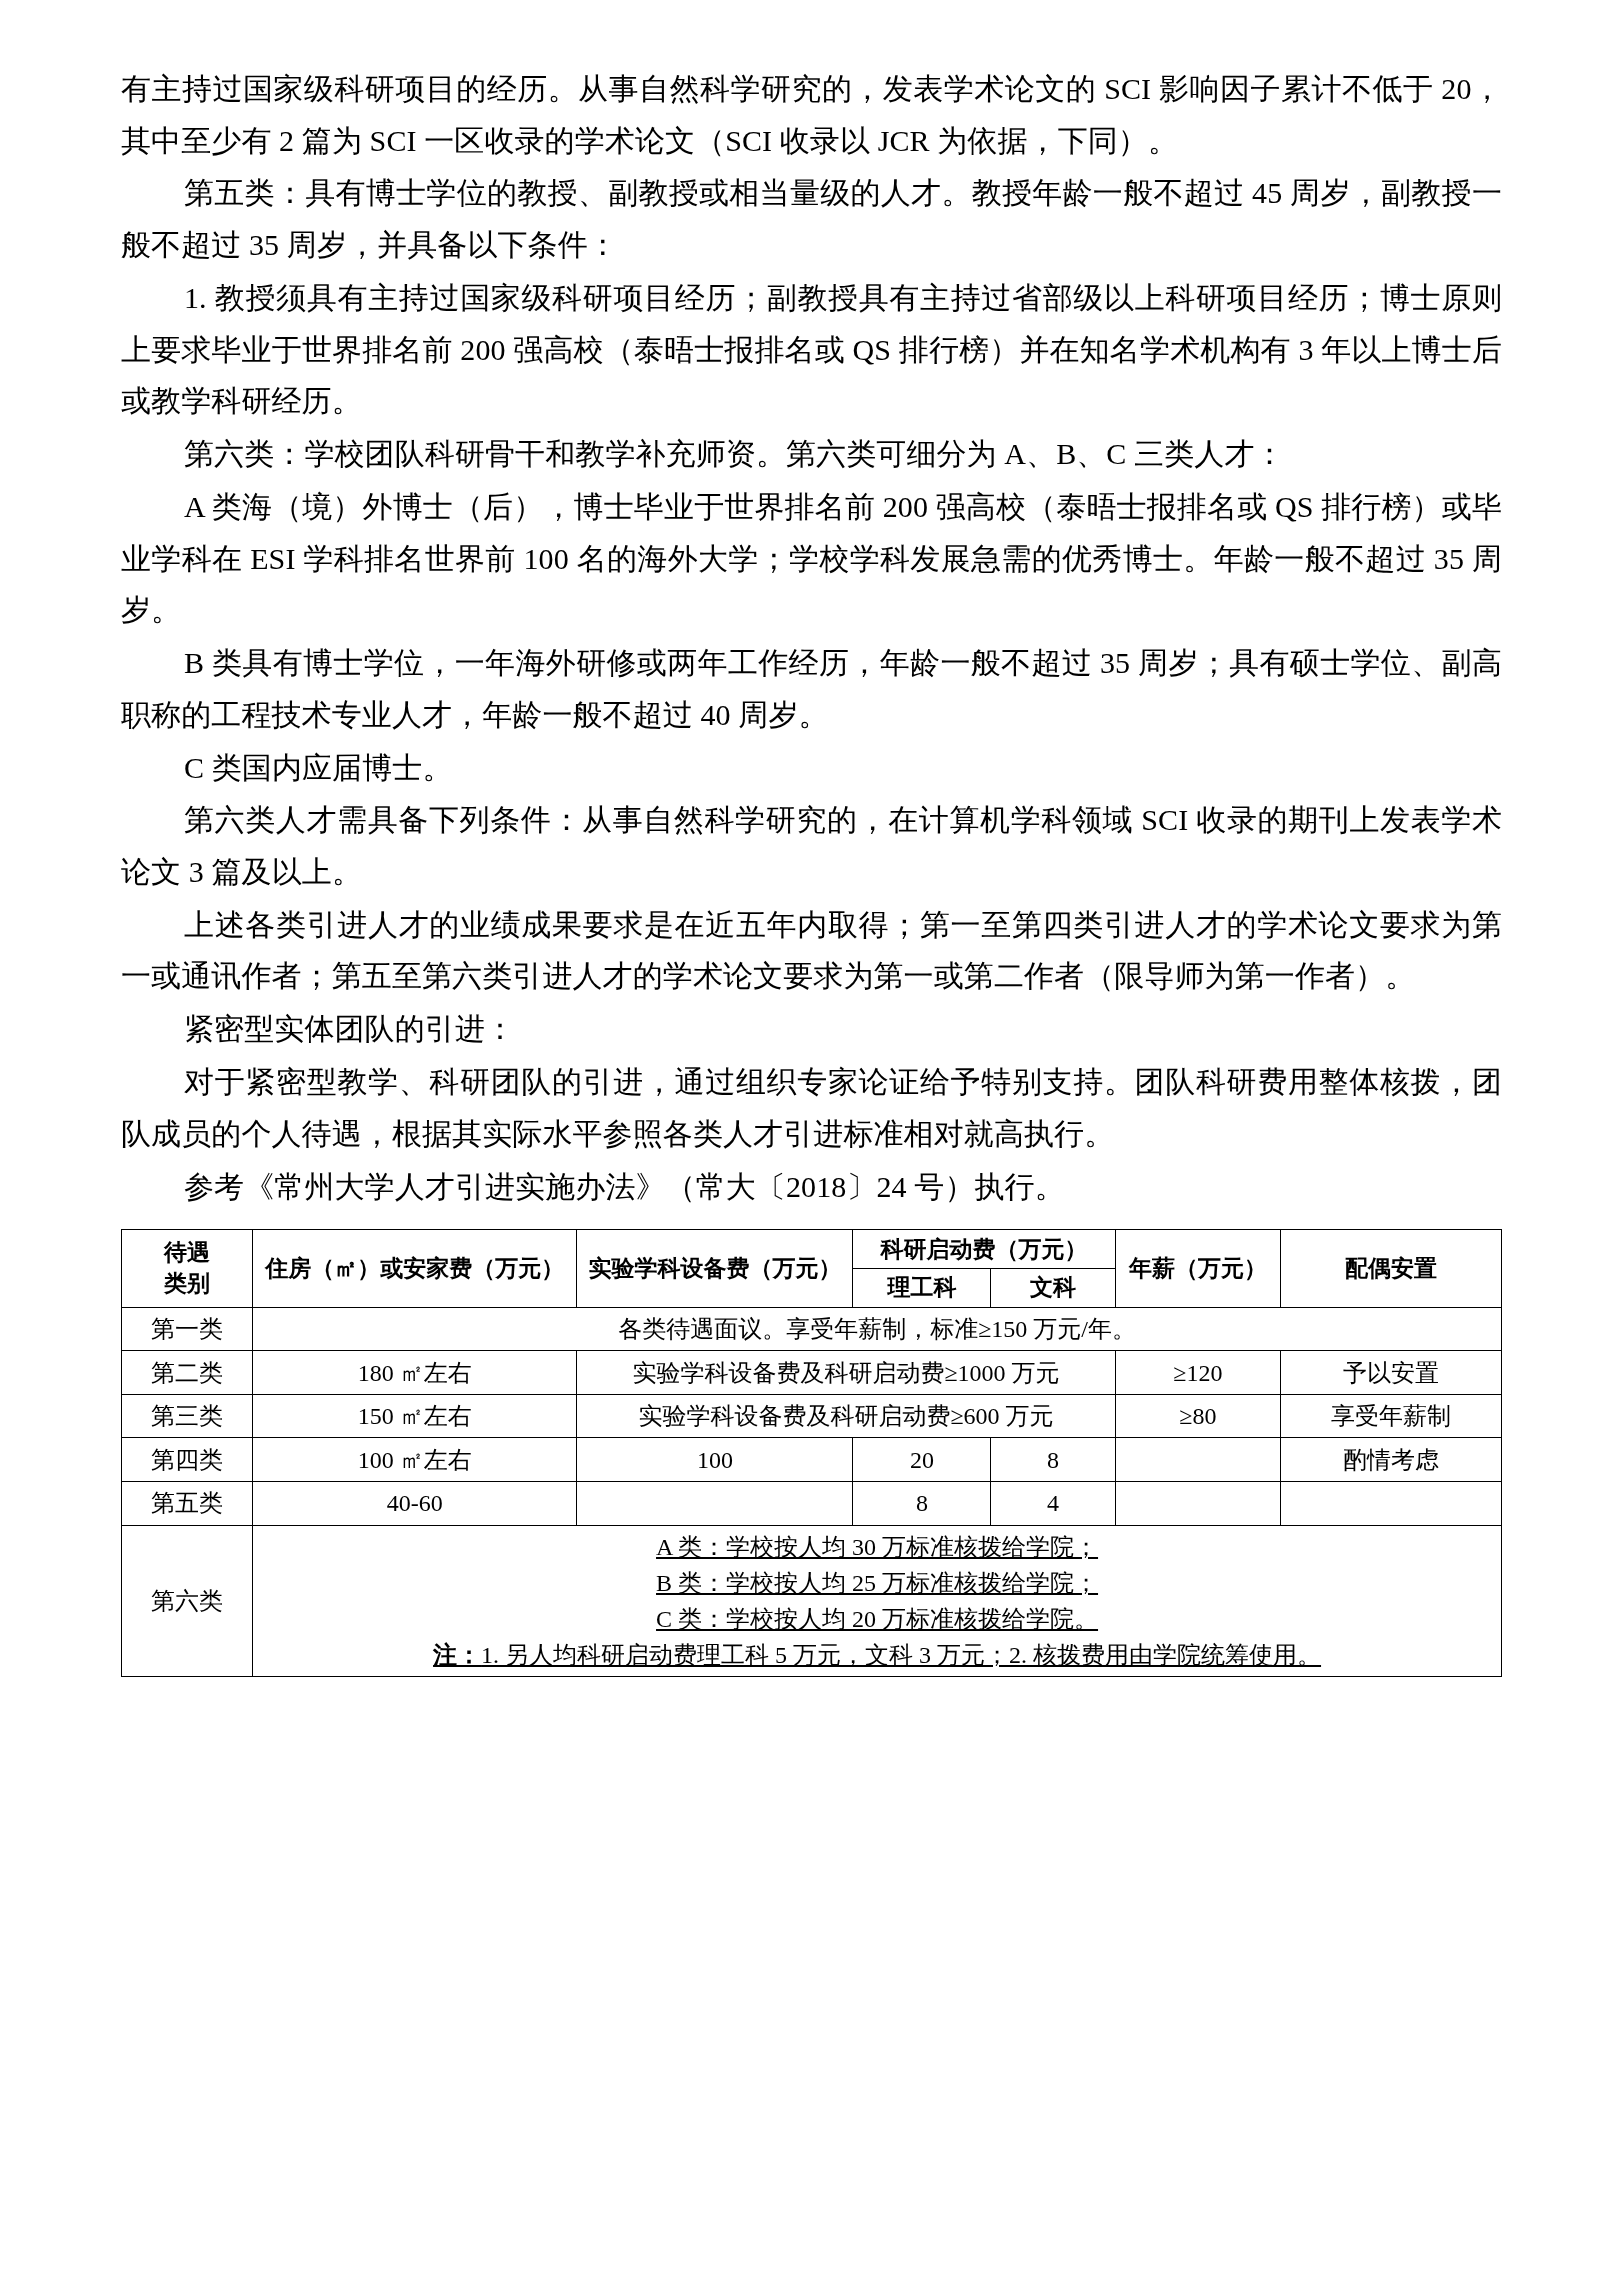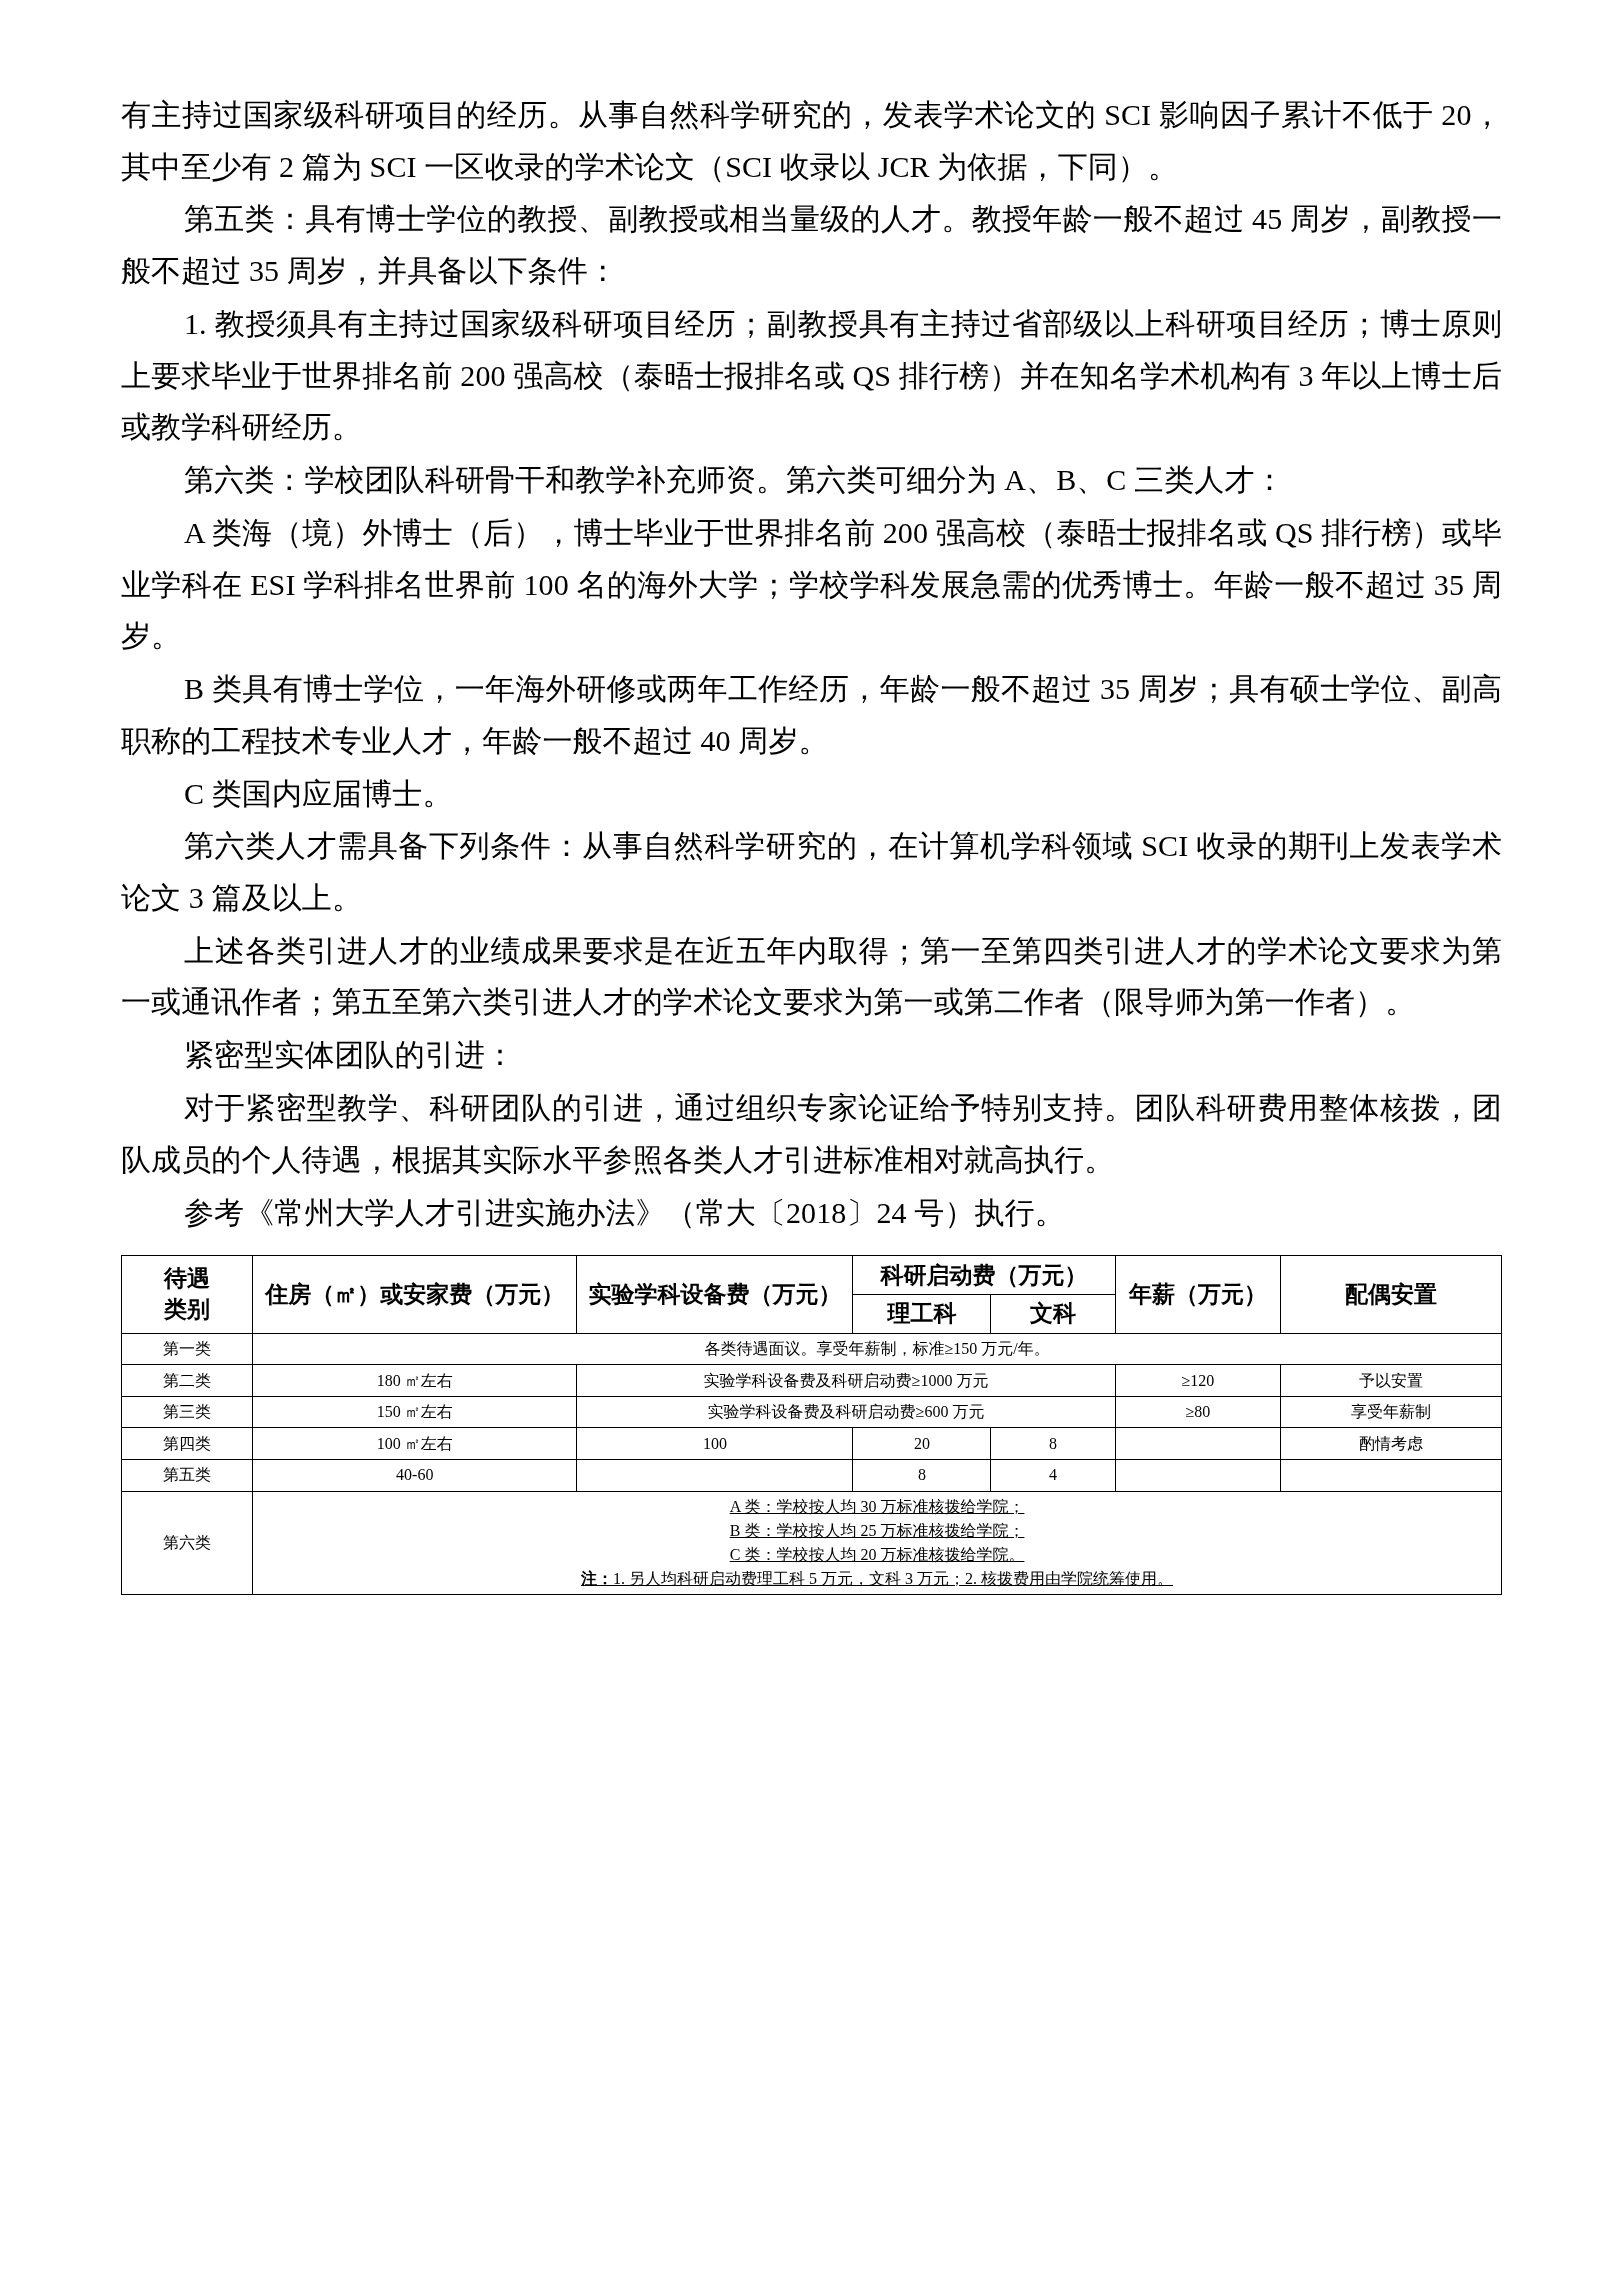--- a/index.html
+++ b/index.html
@@ -19,7 +19,7 @@
     box-sizing: border-box;
     width: 1623px;
     height: 2295px;
-    padding: 89px 121px 79px 121px;
+    padding: 63px 121px 79px 121px;
   }
   .para {
     font-size: 30px;

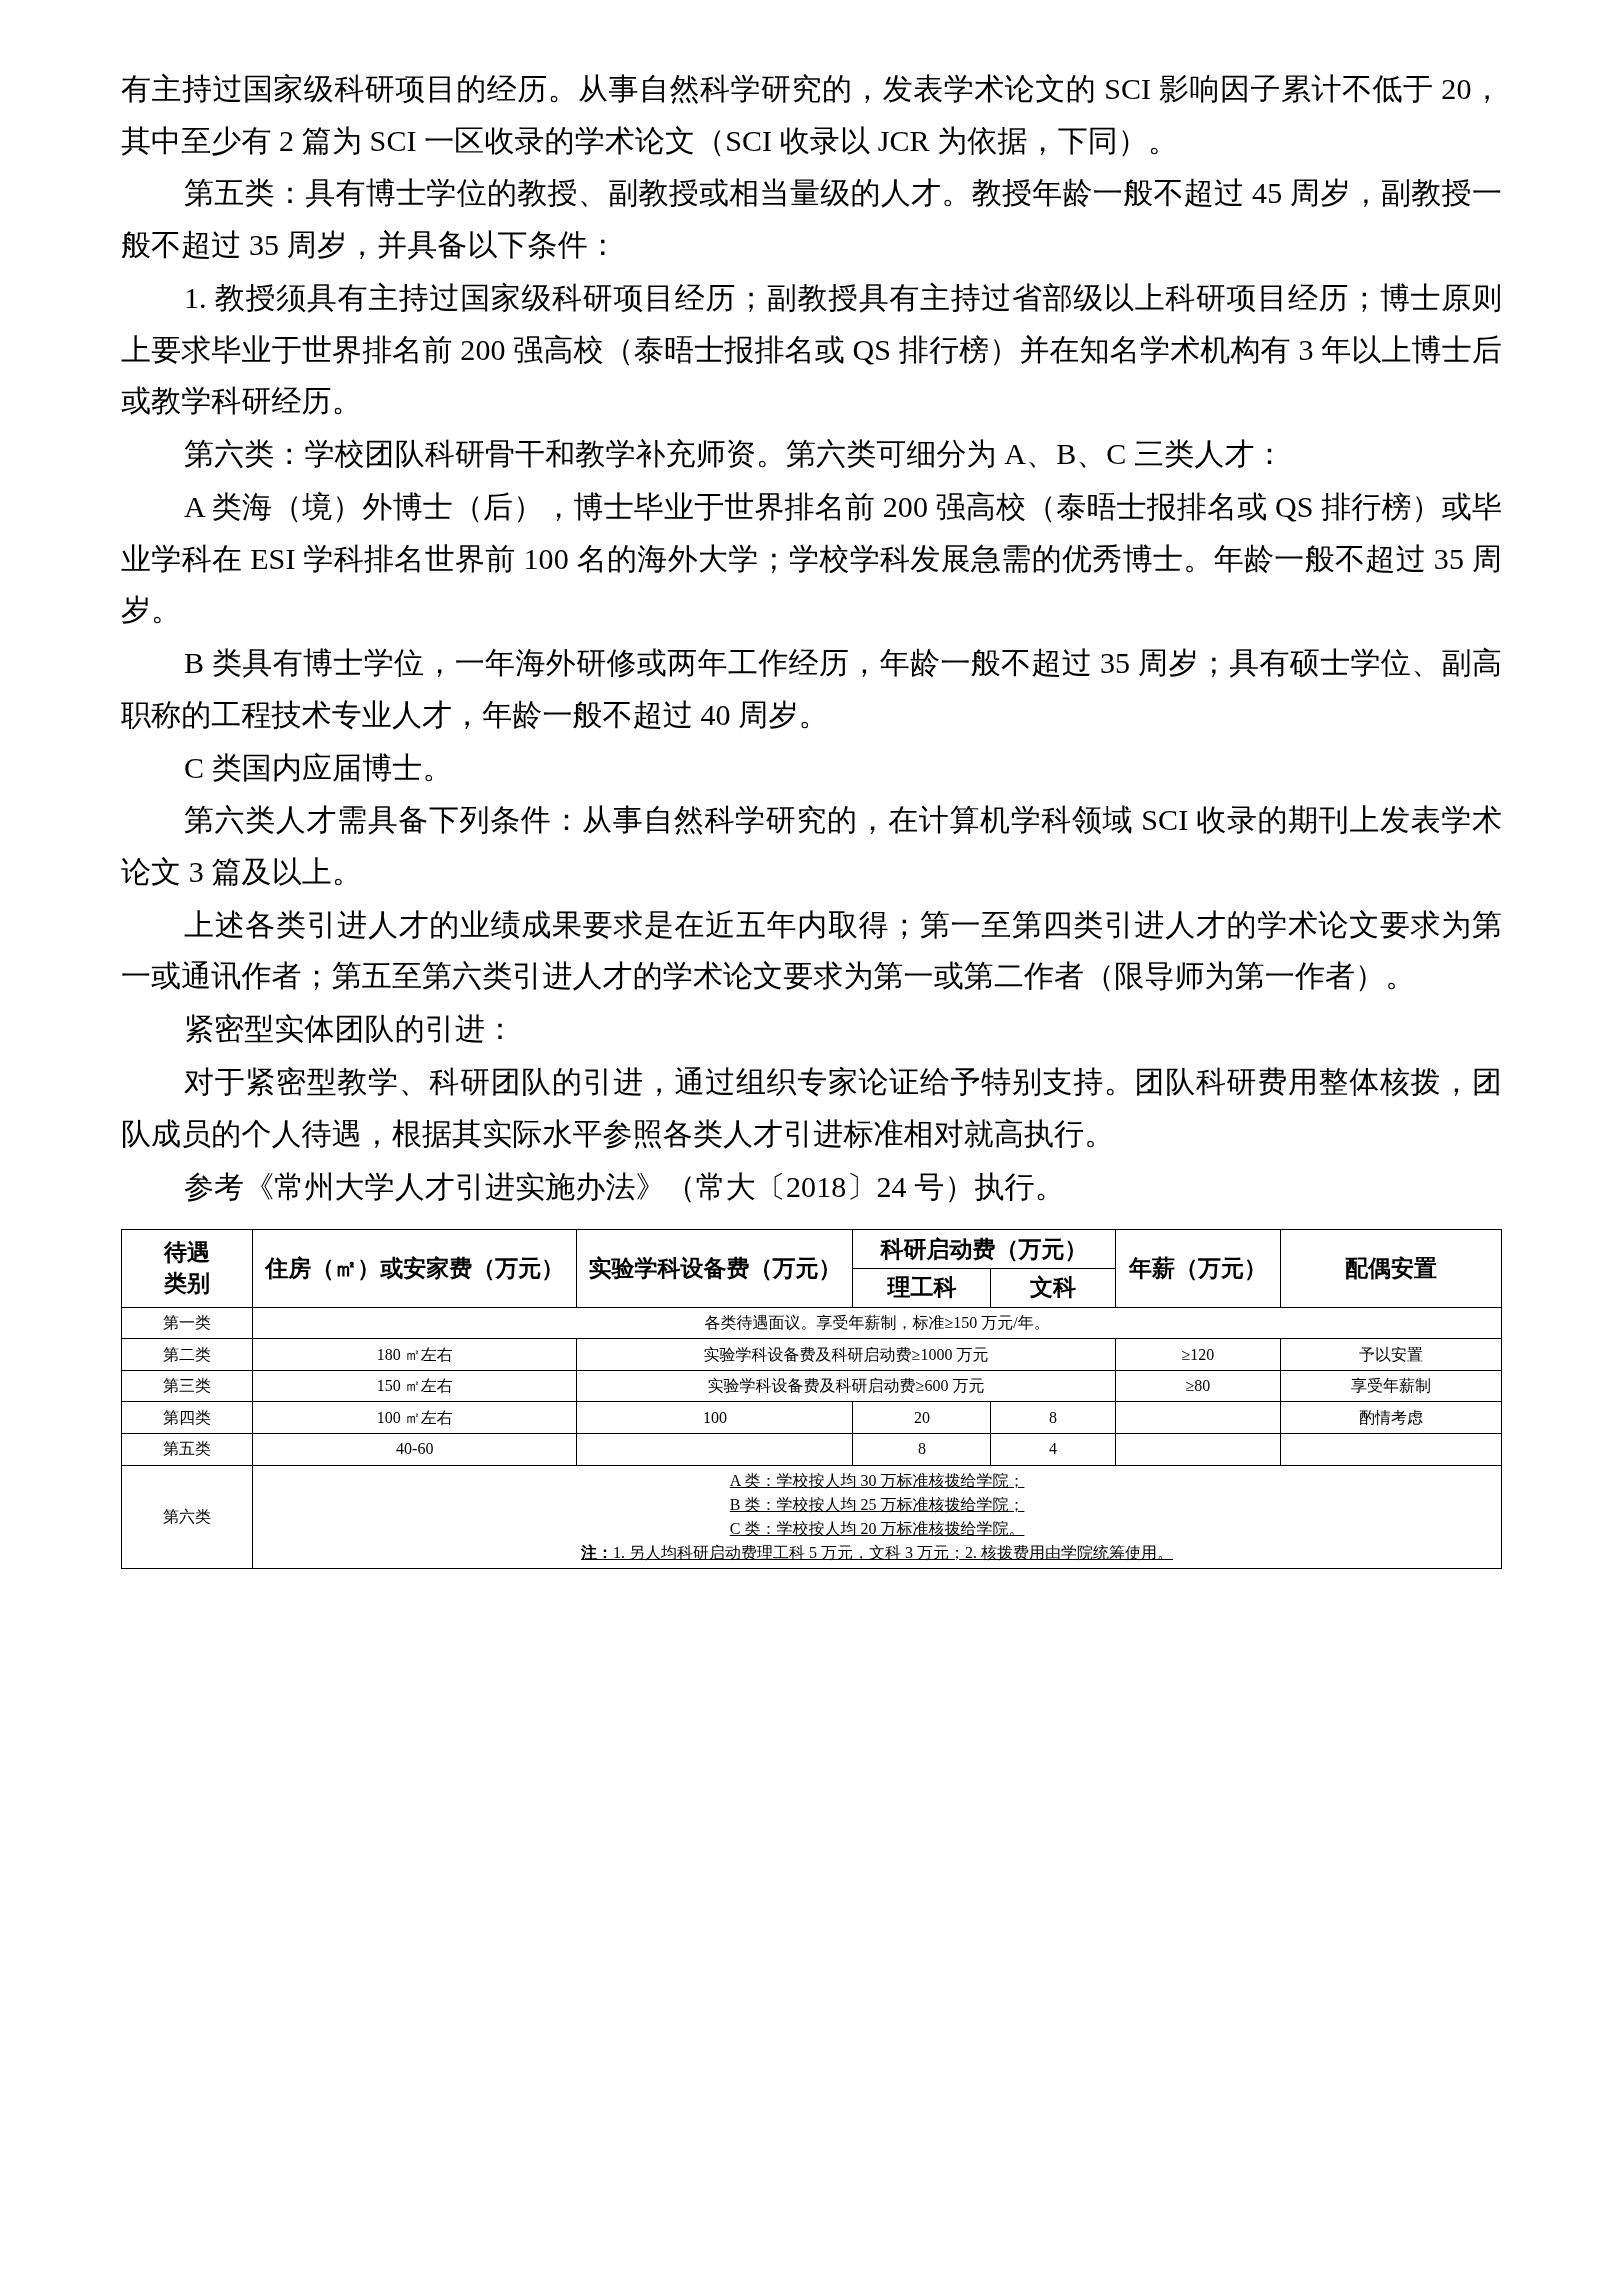--- a/index.html
+++ b/index.html
@@ -50,7 +50,7 @@
   }
   table.benefits td, table.benefits th {
     border: 1.3px solid #000000;
-    font-size: 16px;
+    font-size: 24px;
     line-height: 1.5;
     padding: 3.3px 5.2px;
     text-align: center;

